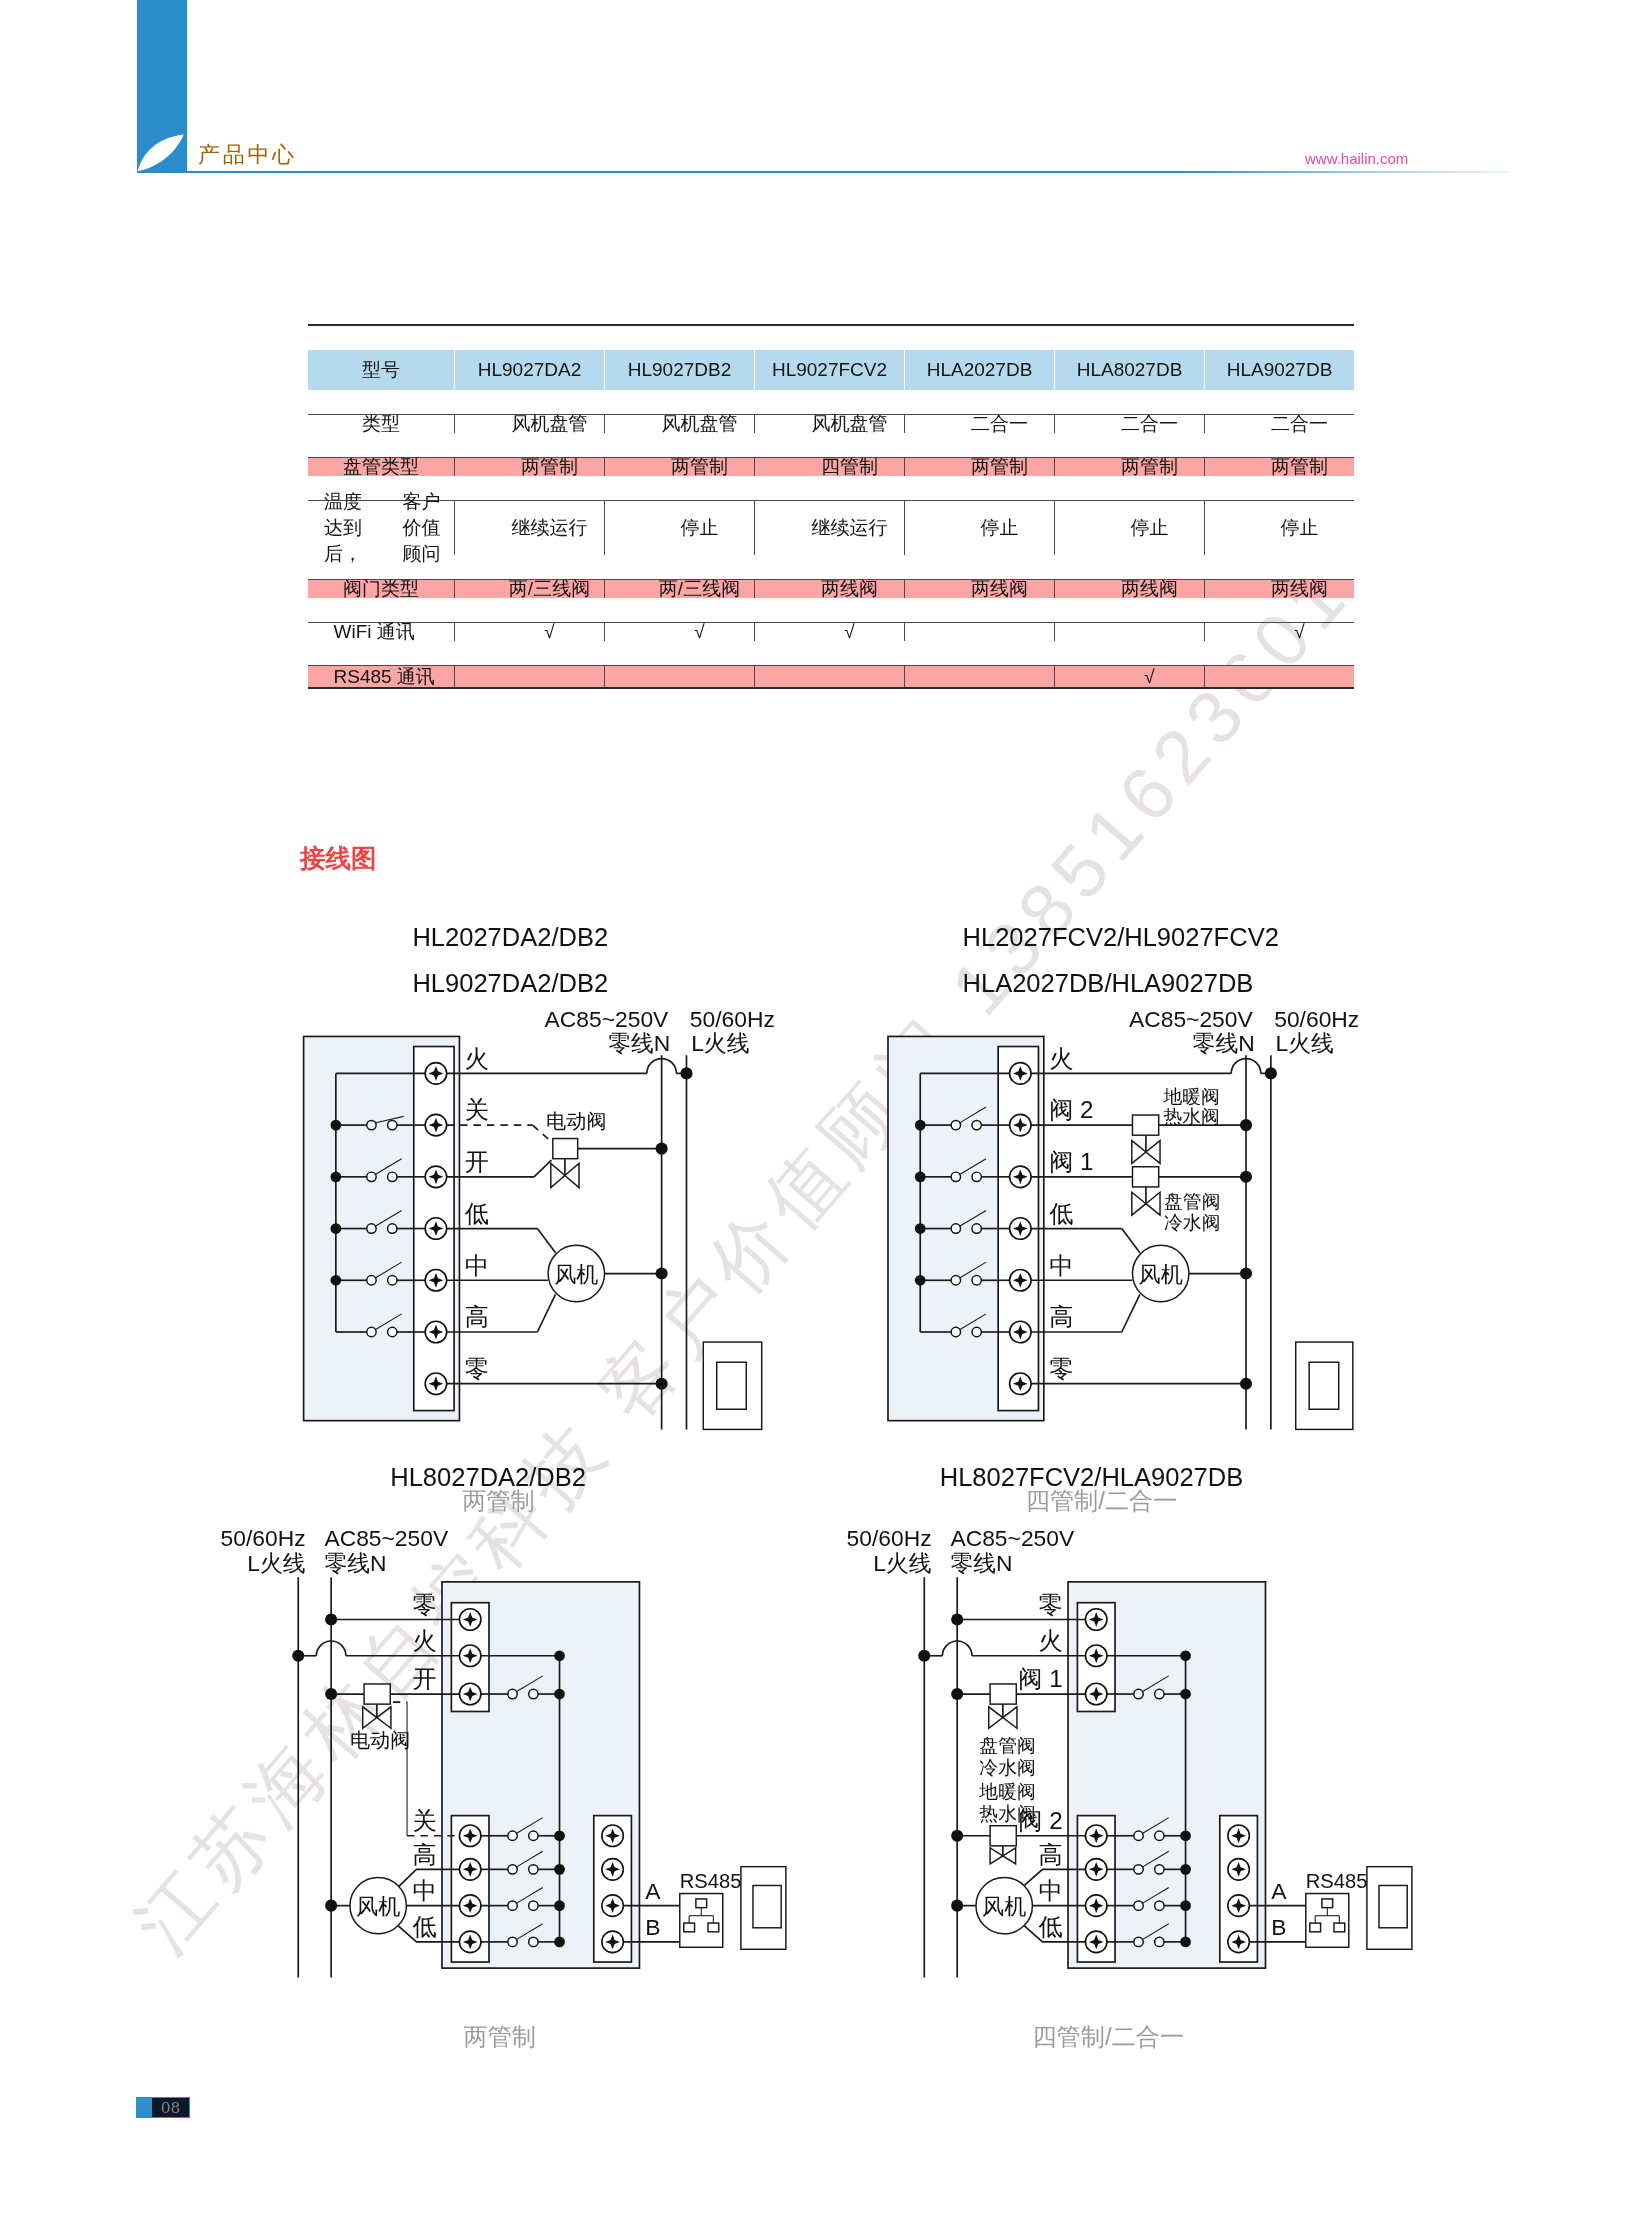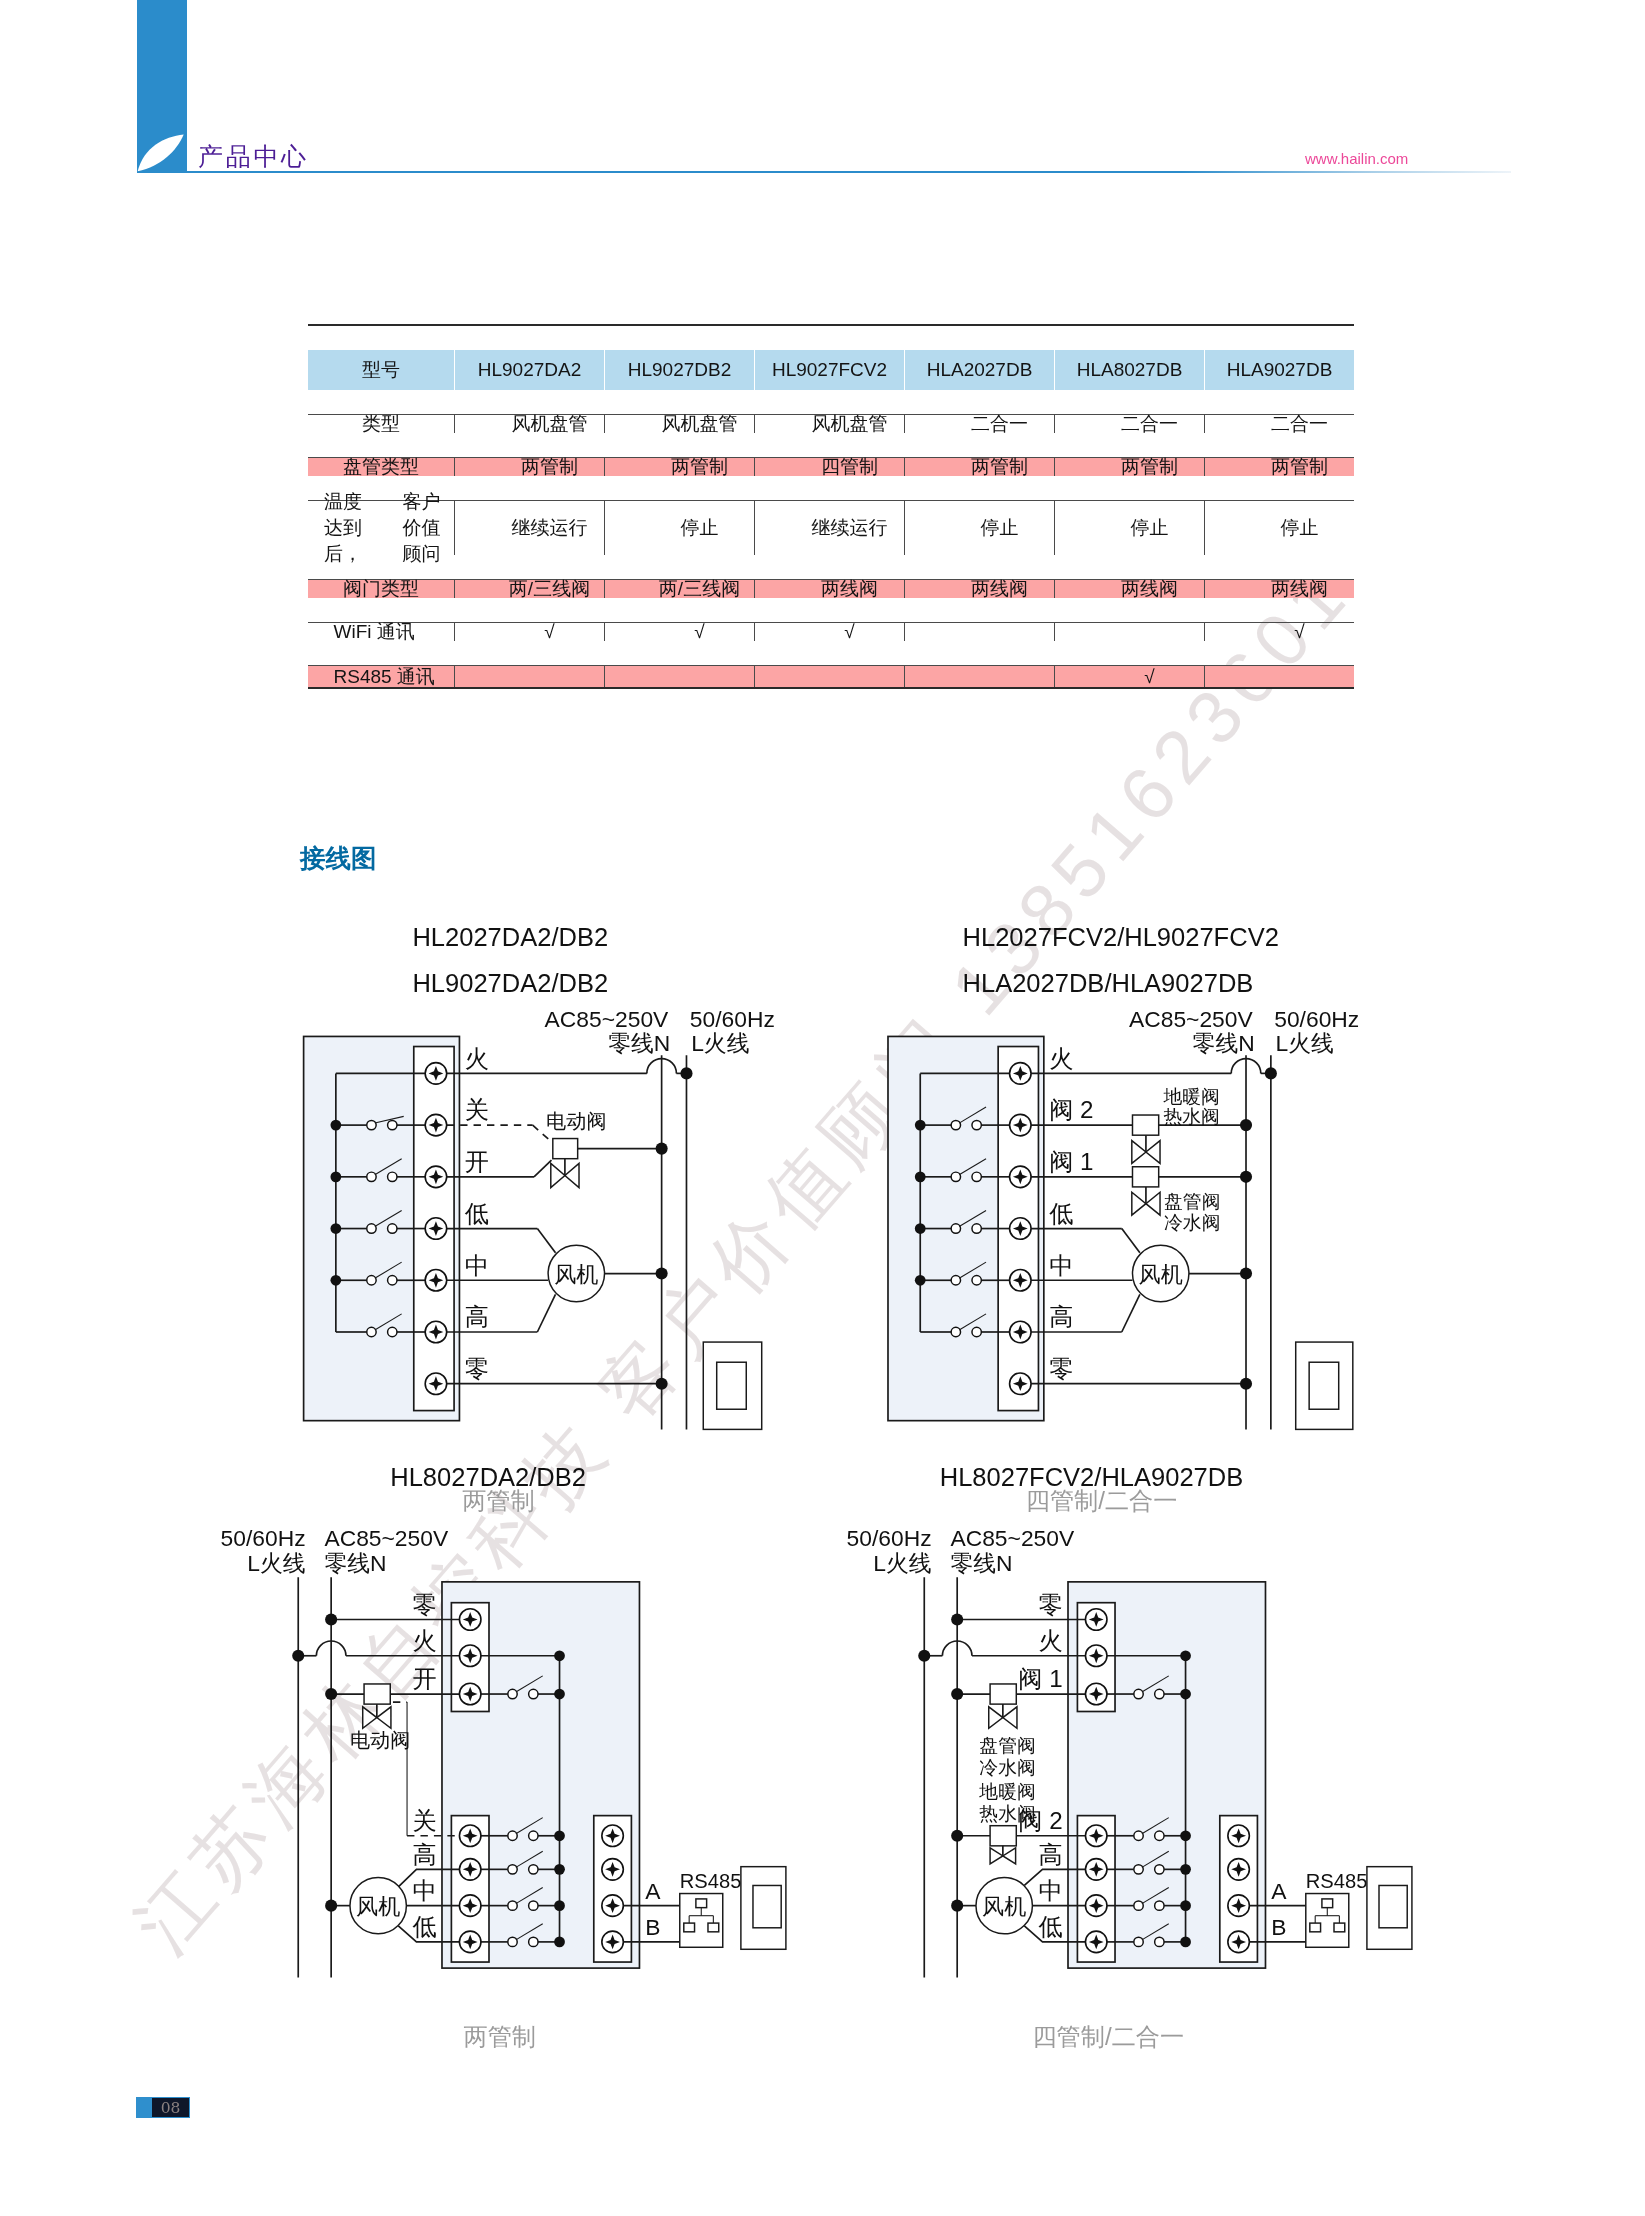--- a/index.html
+++ b/index.html
@@ -11,7 +11,7 @@
   
   .topbar{position:absolute;left:137px;top:0;width:50px;height:173px;background:#2b8ccb;z-index:2;}
   .leaf{position:absolute;left:0px;bottom:1.3px;width:48px;height:39px;}
-  .section-name{position:absolute;left:198px;top:140px;font-size:25px;color:#4c1d95;letter-spacing:2.7px;z-index:2;}
+  .section-name{position:absolute;left:198px;top:140px;font-size:22px;color:#a16207;letter-spacing:2.7px;z-index:2;}
   .website{position:absolute;left:1305px;top:150px;font-size:15px;color:#ec4899;z-index:2;}
   .rule{position:absolute;left:137px;top:171px;width:1374px;height:2px;z-index:1;
         background:linear-gradient(to right,#2b8ccb 0%,#2b8ccb 76%,#a9cfe8 90%,#eef4f9 100%);}

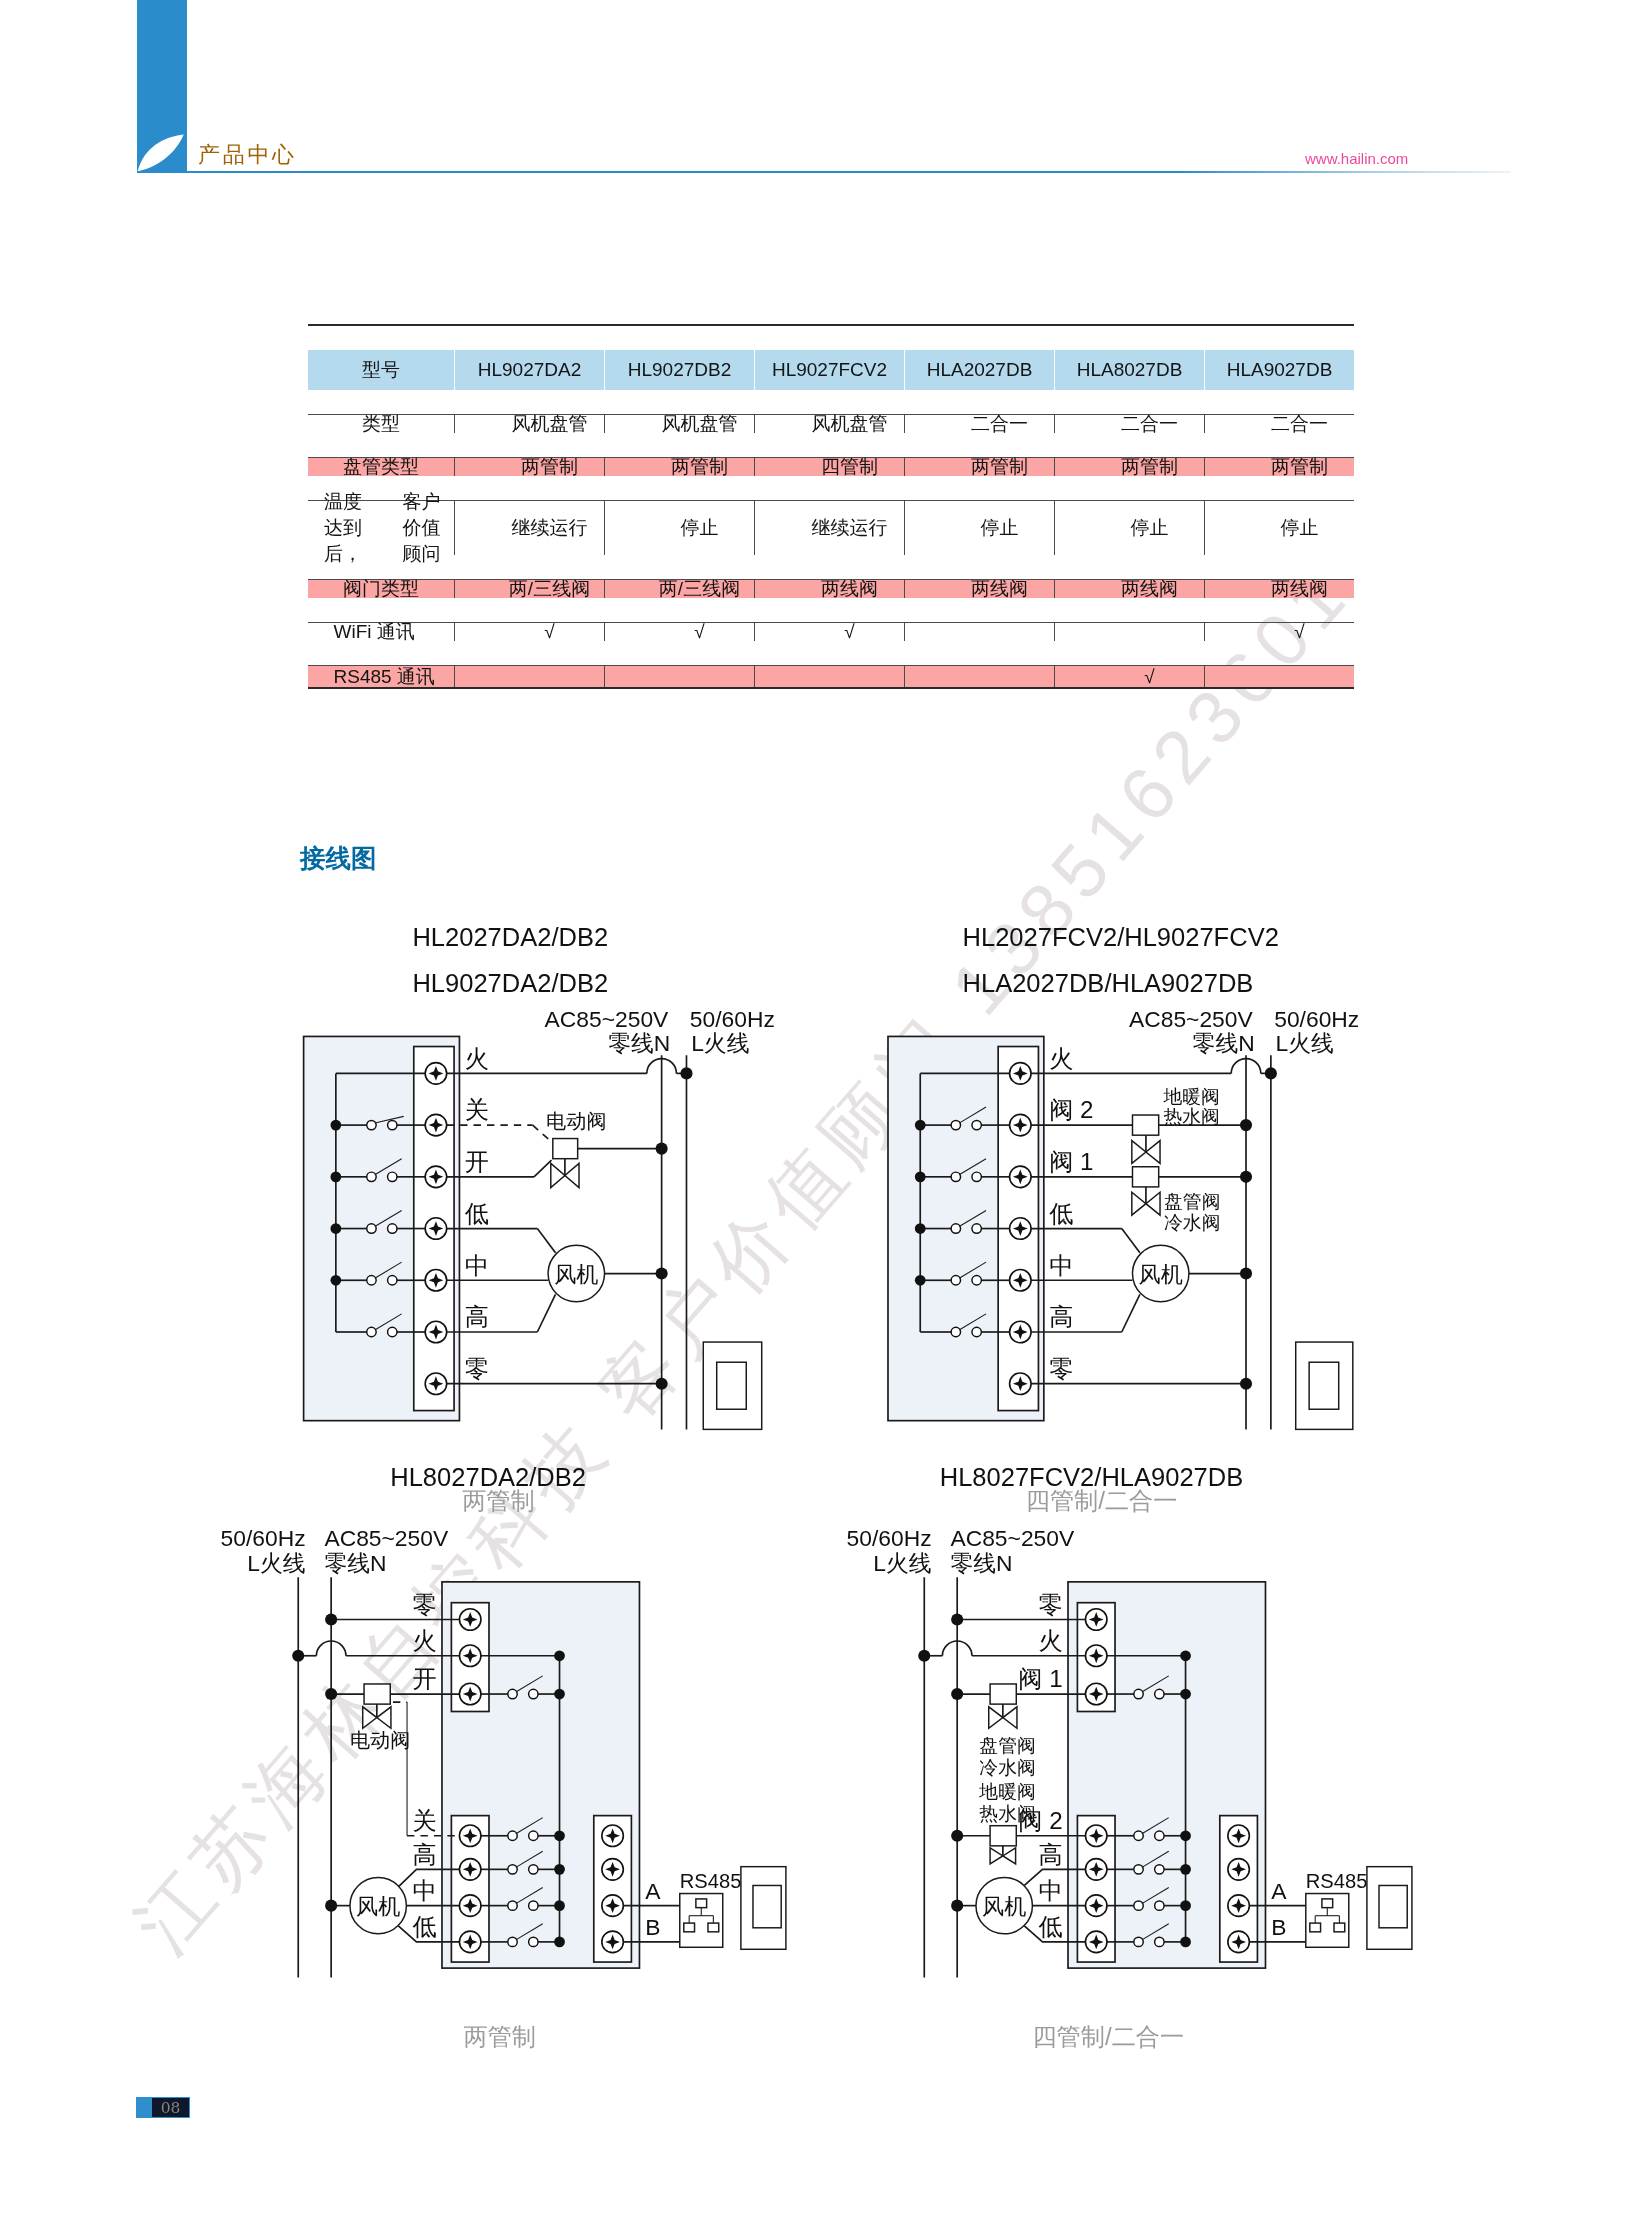--- a/index.html
+++ b/index.html
@@ -29,7 +29,7 @@
   .lbl-left{justify-content:flex-start;padding-left:25.5px;}
   .two-line{flex-direction:row;align-items:center;justify-content:center;gap:27px;padding-left:16px;}
   
-  .sec-title{position:absolute;left:300px;top:841px;font-size:25.5px;font-weight:bold;color:#0369a1;z-index:1;}
+  .sec-title{position:absolute;left:300px;top:841px;font-size:25.5px;font-weight:bold;color:#ef4444;z-index:1;}
   
   .diagrams{position:absolute;left:0;top:894px;width:1645px;height:1189px;z-index:1;}
   .wire{stroke:#1a1a1a;stroke-width:2.5;fill:none;}

